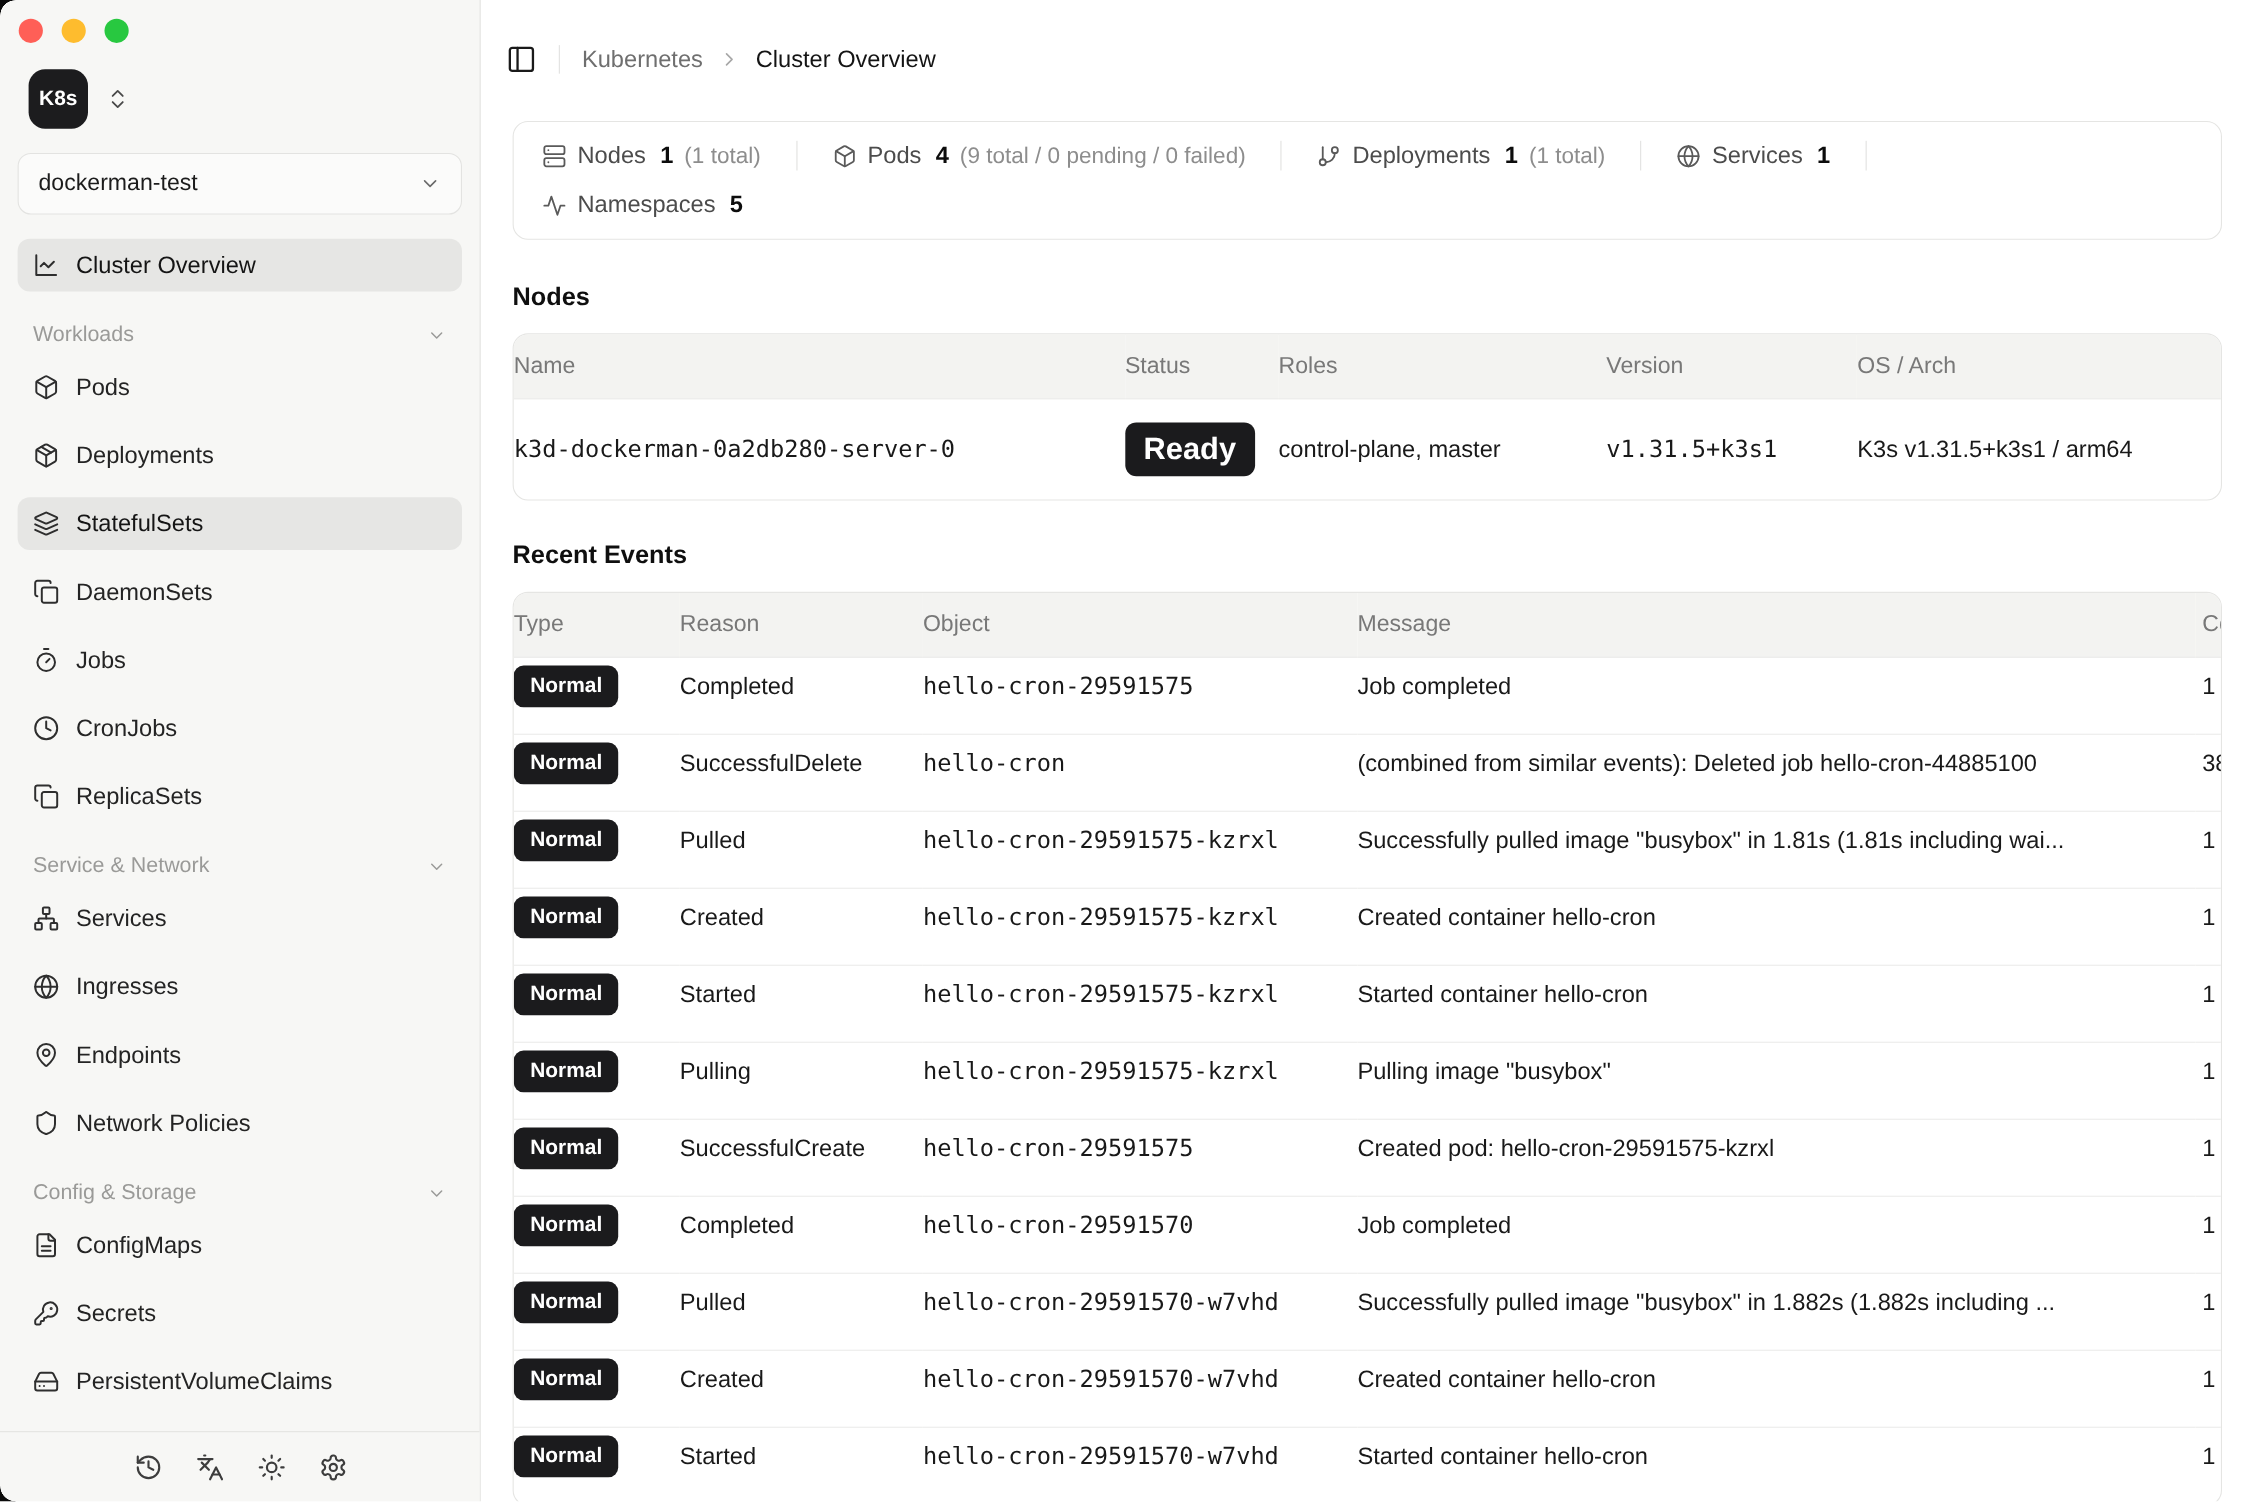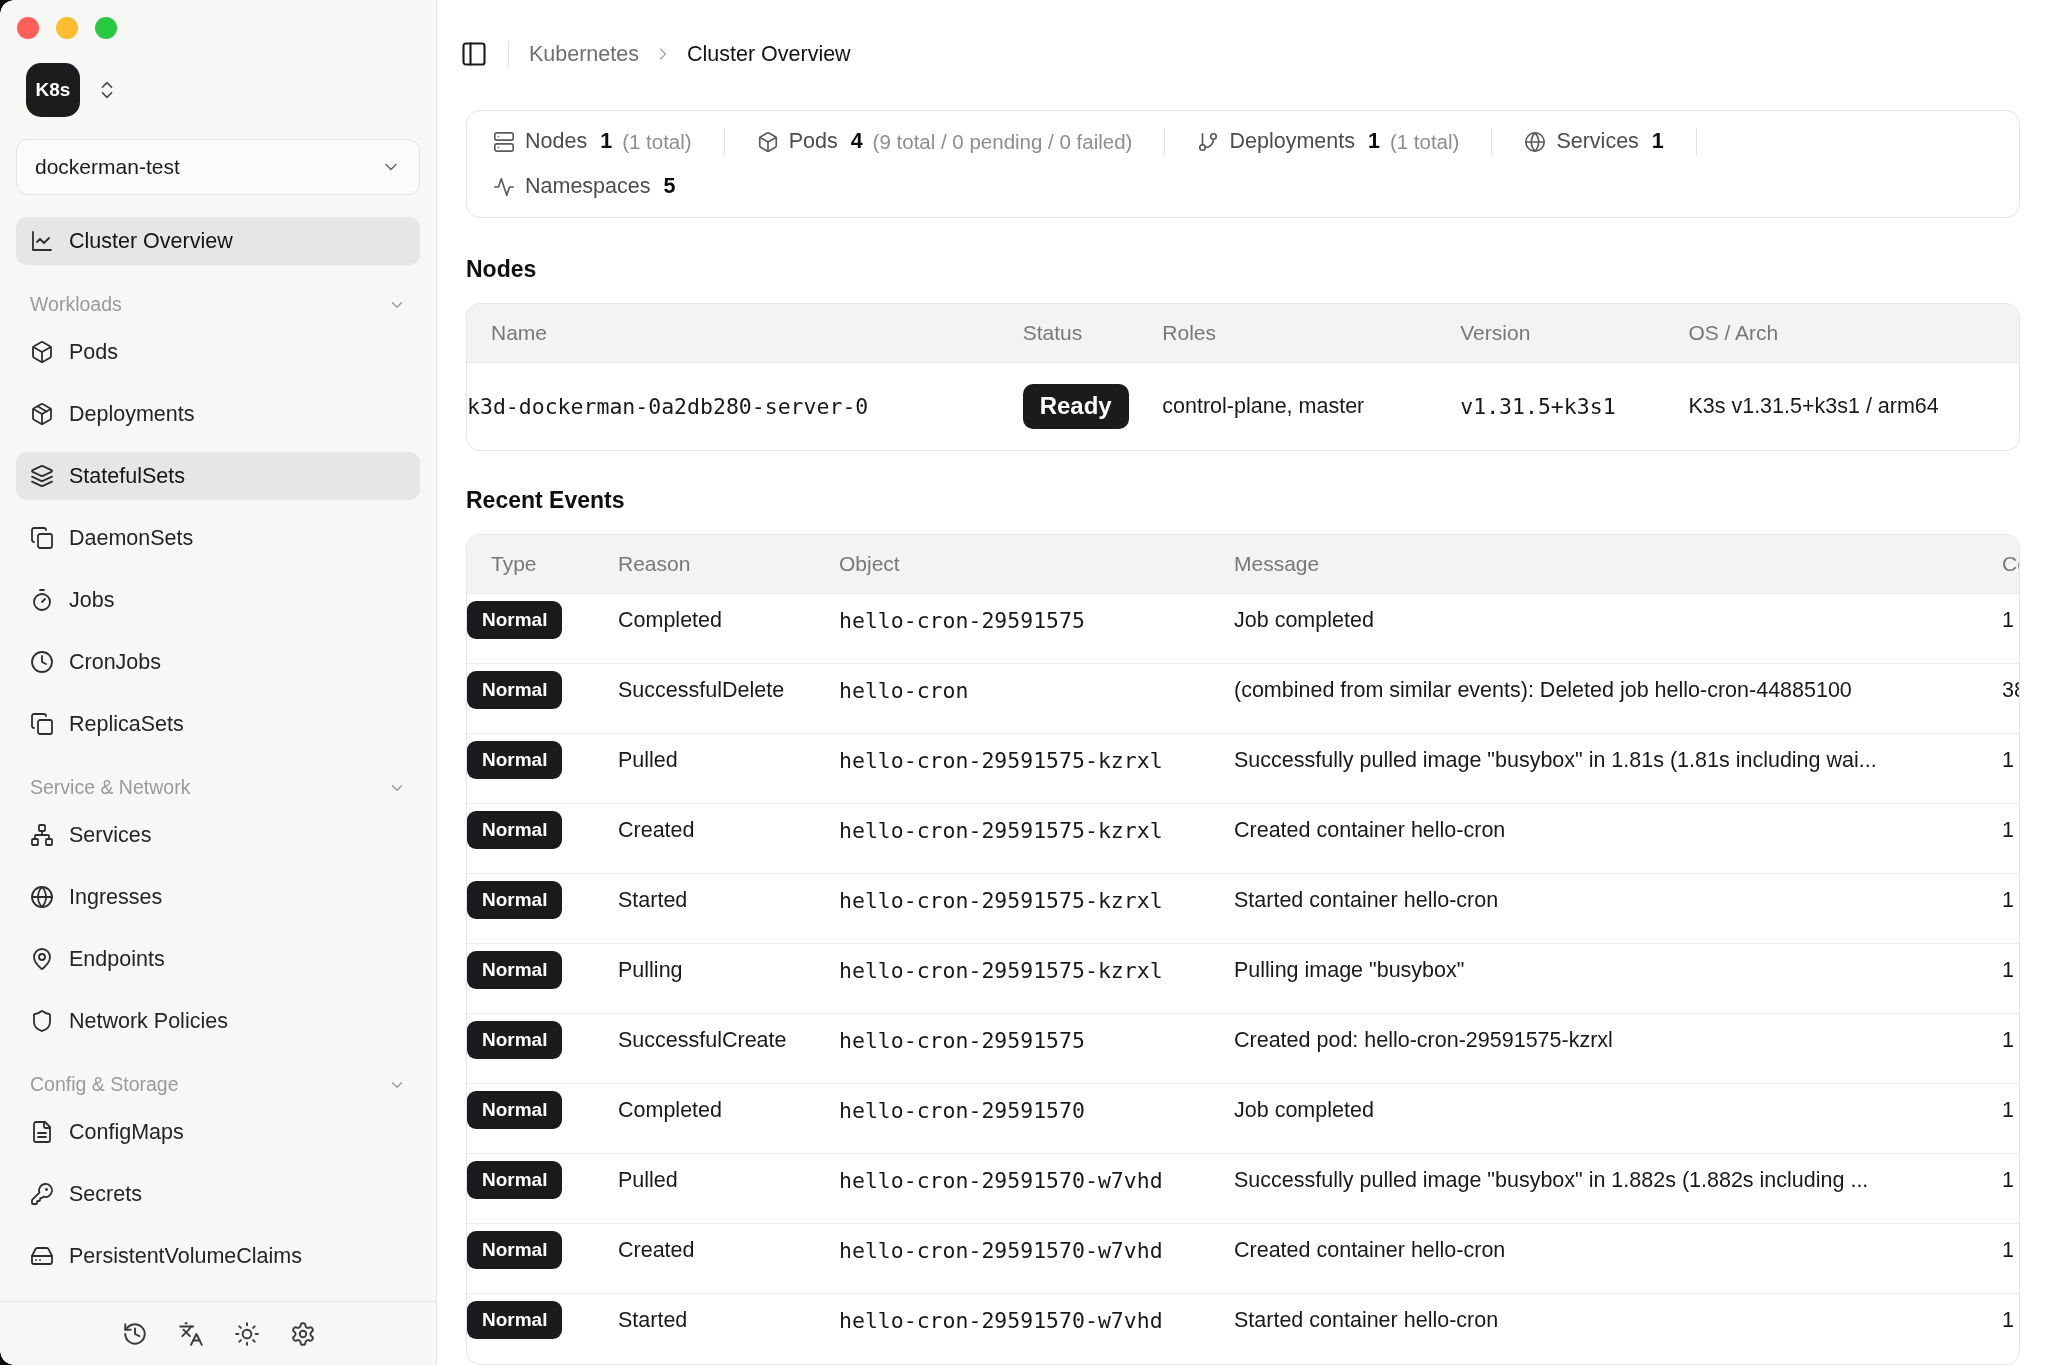--- a/index.html
+++ b/index.html
@@ -93,7 +93,7 @@
     background:#f3f3f1; font-weight:400; color:#787878; font-size:21px; text-align:left;
     padding:17px 16px 17px 0; white-space:nowrap;
   }
-  th:first-child, td:first-child { padding-left:24px; }
+  th:first-child, td:first-child { }
   tbody td { border-top:1px solid #ececea; }
 
   .nodes-table { width:100%; }

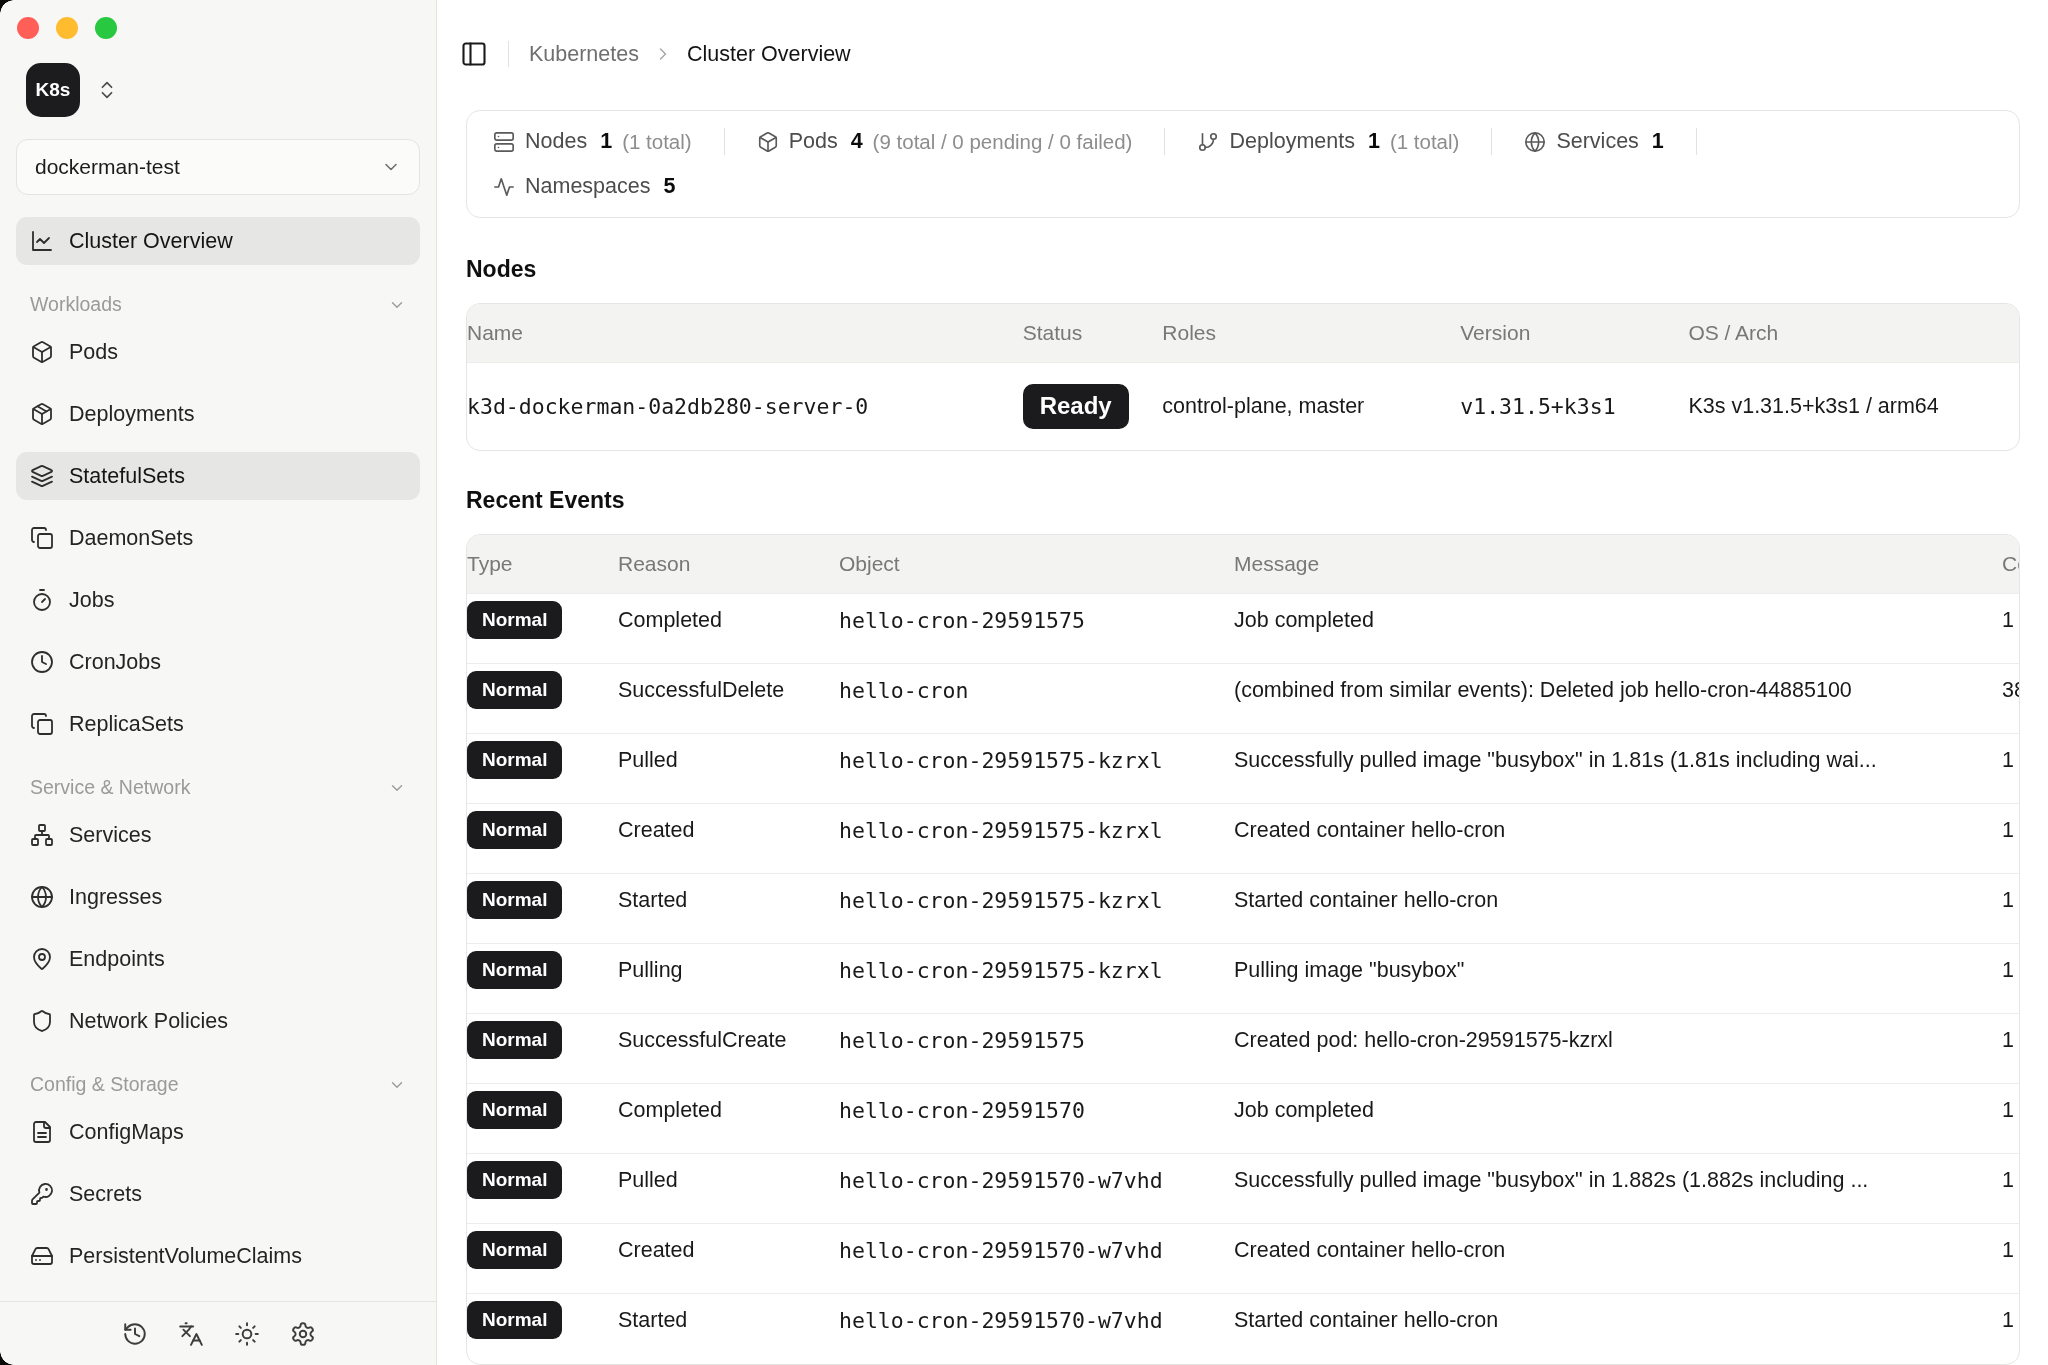--- a/index.html
+++ b/index.html
@@ -102,7 +102,7 @@
   .mono { font-family:"DejaVu Sans Mono","Liberation Mono",monospace; font-size:20.5px; }
 
   .badge { display:inline-block; background:#1b1b1d; color:#fff; border-radius:10px; font-weight:700; line-height:1; }
-  .badge-ready { font-size:24px; padding:10px 17px 11px; }
+  .badge-ready { font-size:28px; padding:10px 17px 11px; }
   .badge-normal { font-size:19px; padding:9px 15px 10px; border-radius:9px; }
 
   .events-table { table-layout:fixed; width:1679px; }

